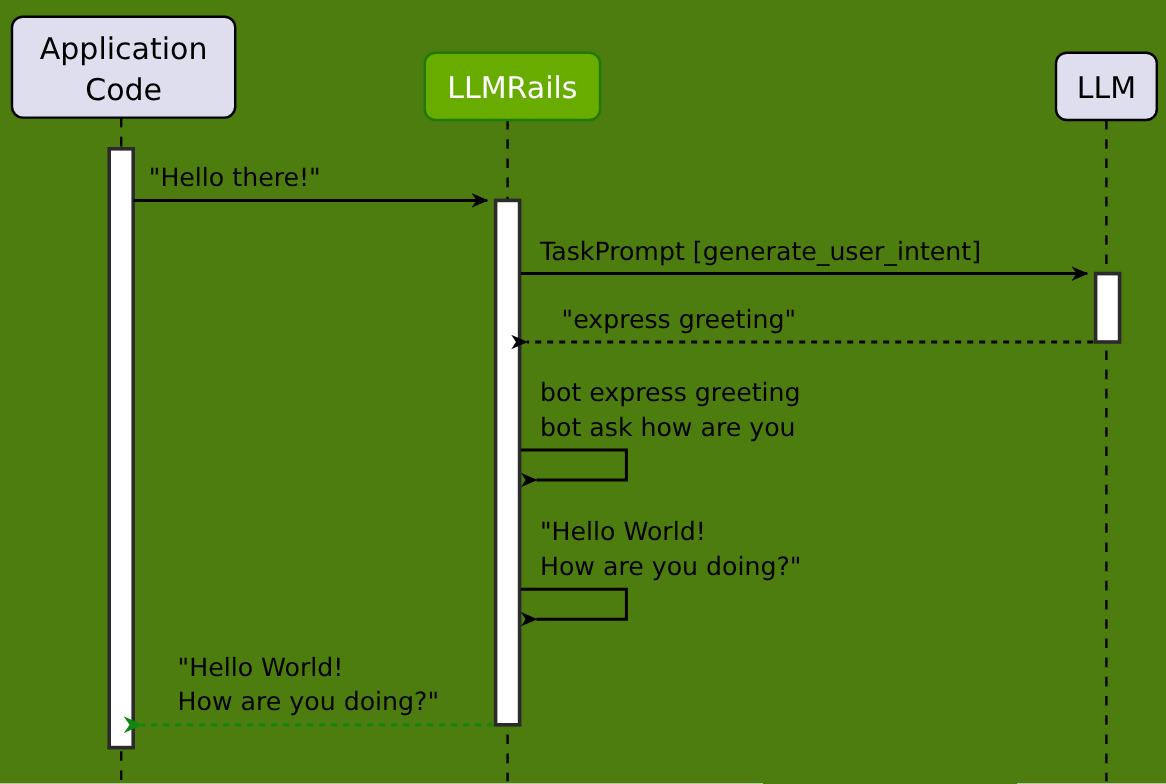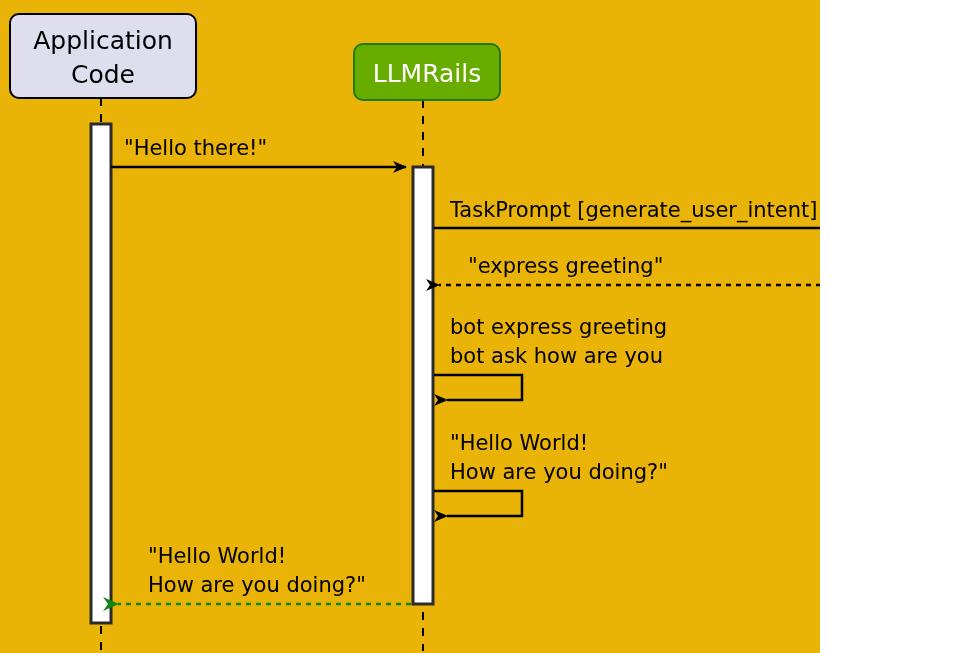--- a/index.html
+++ b/index.html
@@ -12,9 +12,9 @@
   }
   #diagram-root {
     position: relative;
-    width: 820px;
+    width: 972px;
     height: 653px;
-    background: #eab308;
+    background: #4d7c0f;
     overflow: hidden;
   }
   #sequence-svg {

